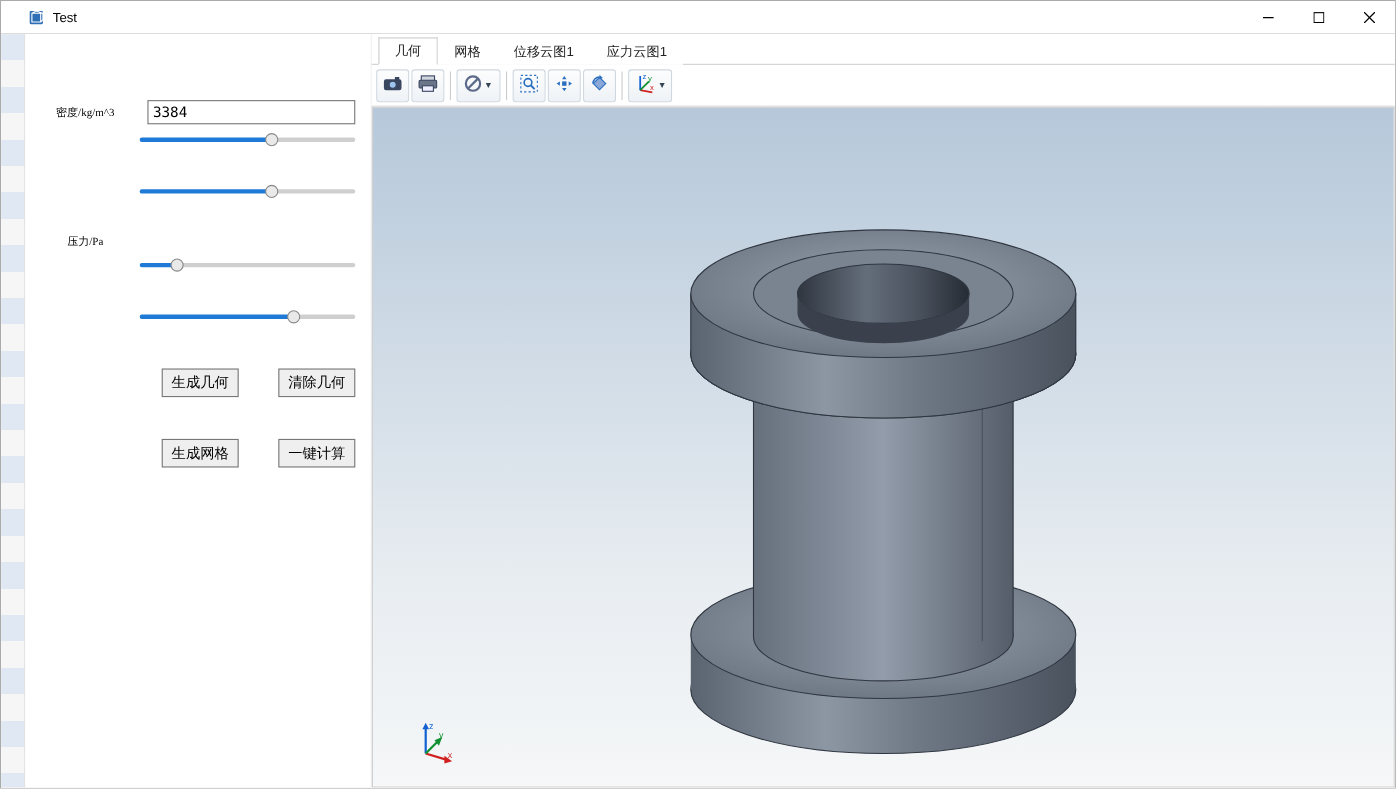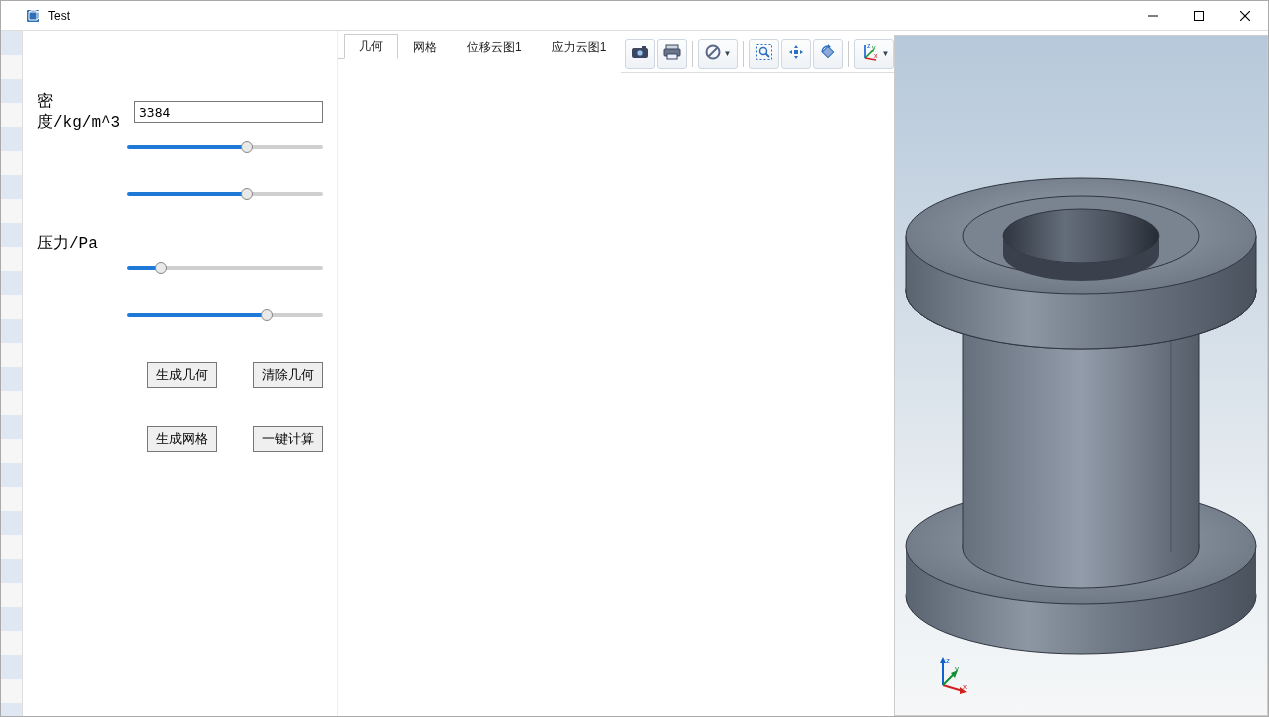--- a/index.html
+++ b/index.html
@@ -134,7 +134,7 @@
   .right-panel {
     flex: 1;
     display: flex;
-    flex-direction: row;
+    flex-direction: column;
     background: #fff;
     padding-top: 4px;
   }

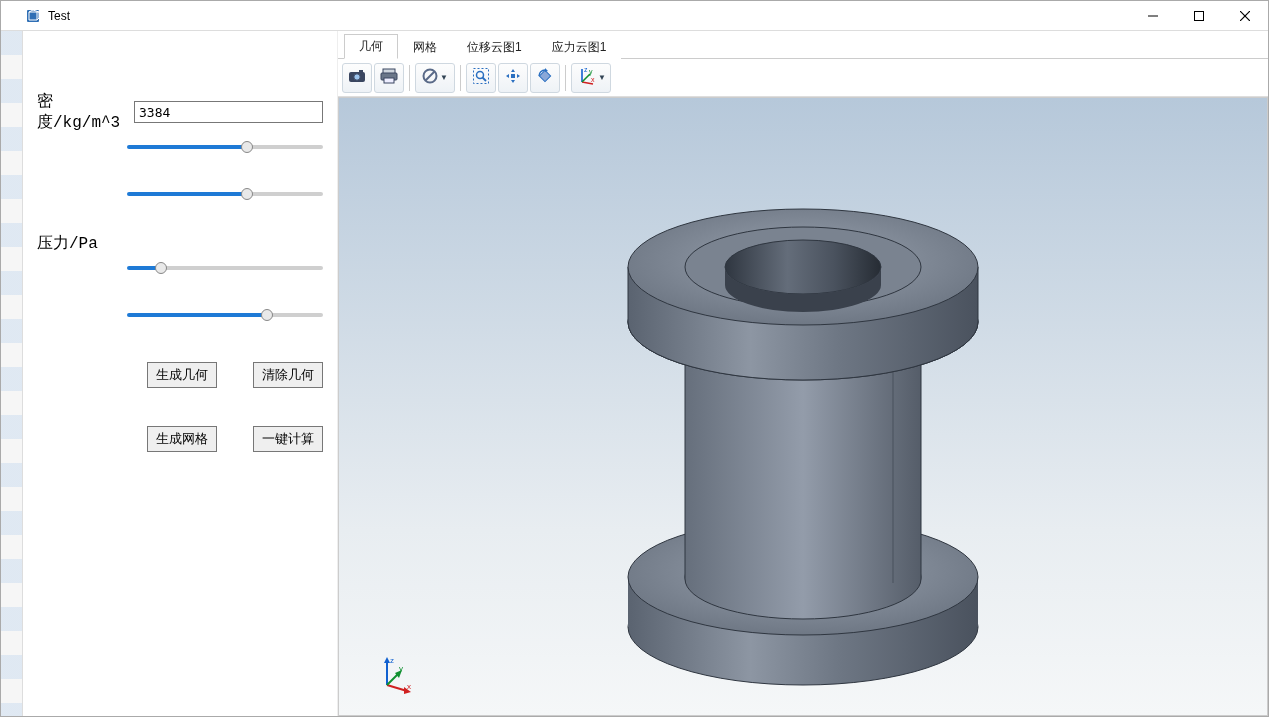--- a/index.html
+++ b/index.html
@@ -78,11 +78,11 @@
   .param-top { display: flex; align-items: center; }
   .param-label {
     width: 85px;
-    text-align: left;
-    font-size: 16px;
+    text-align: center;
+    font-size: 10px;
     color: #000;
     padding-right: 4px;
-    font-family: Liberation Mono, monospace;
+    font-family: Liberation Serif, serif;
   }
   .param-input {
     flex: 1;

